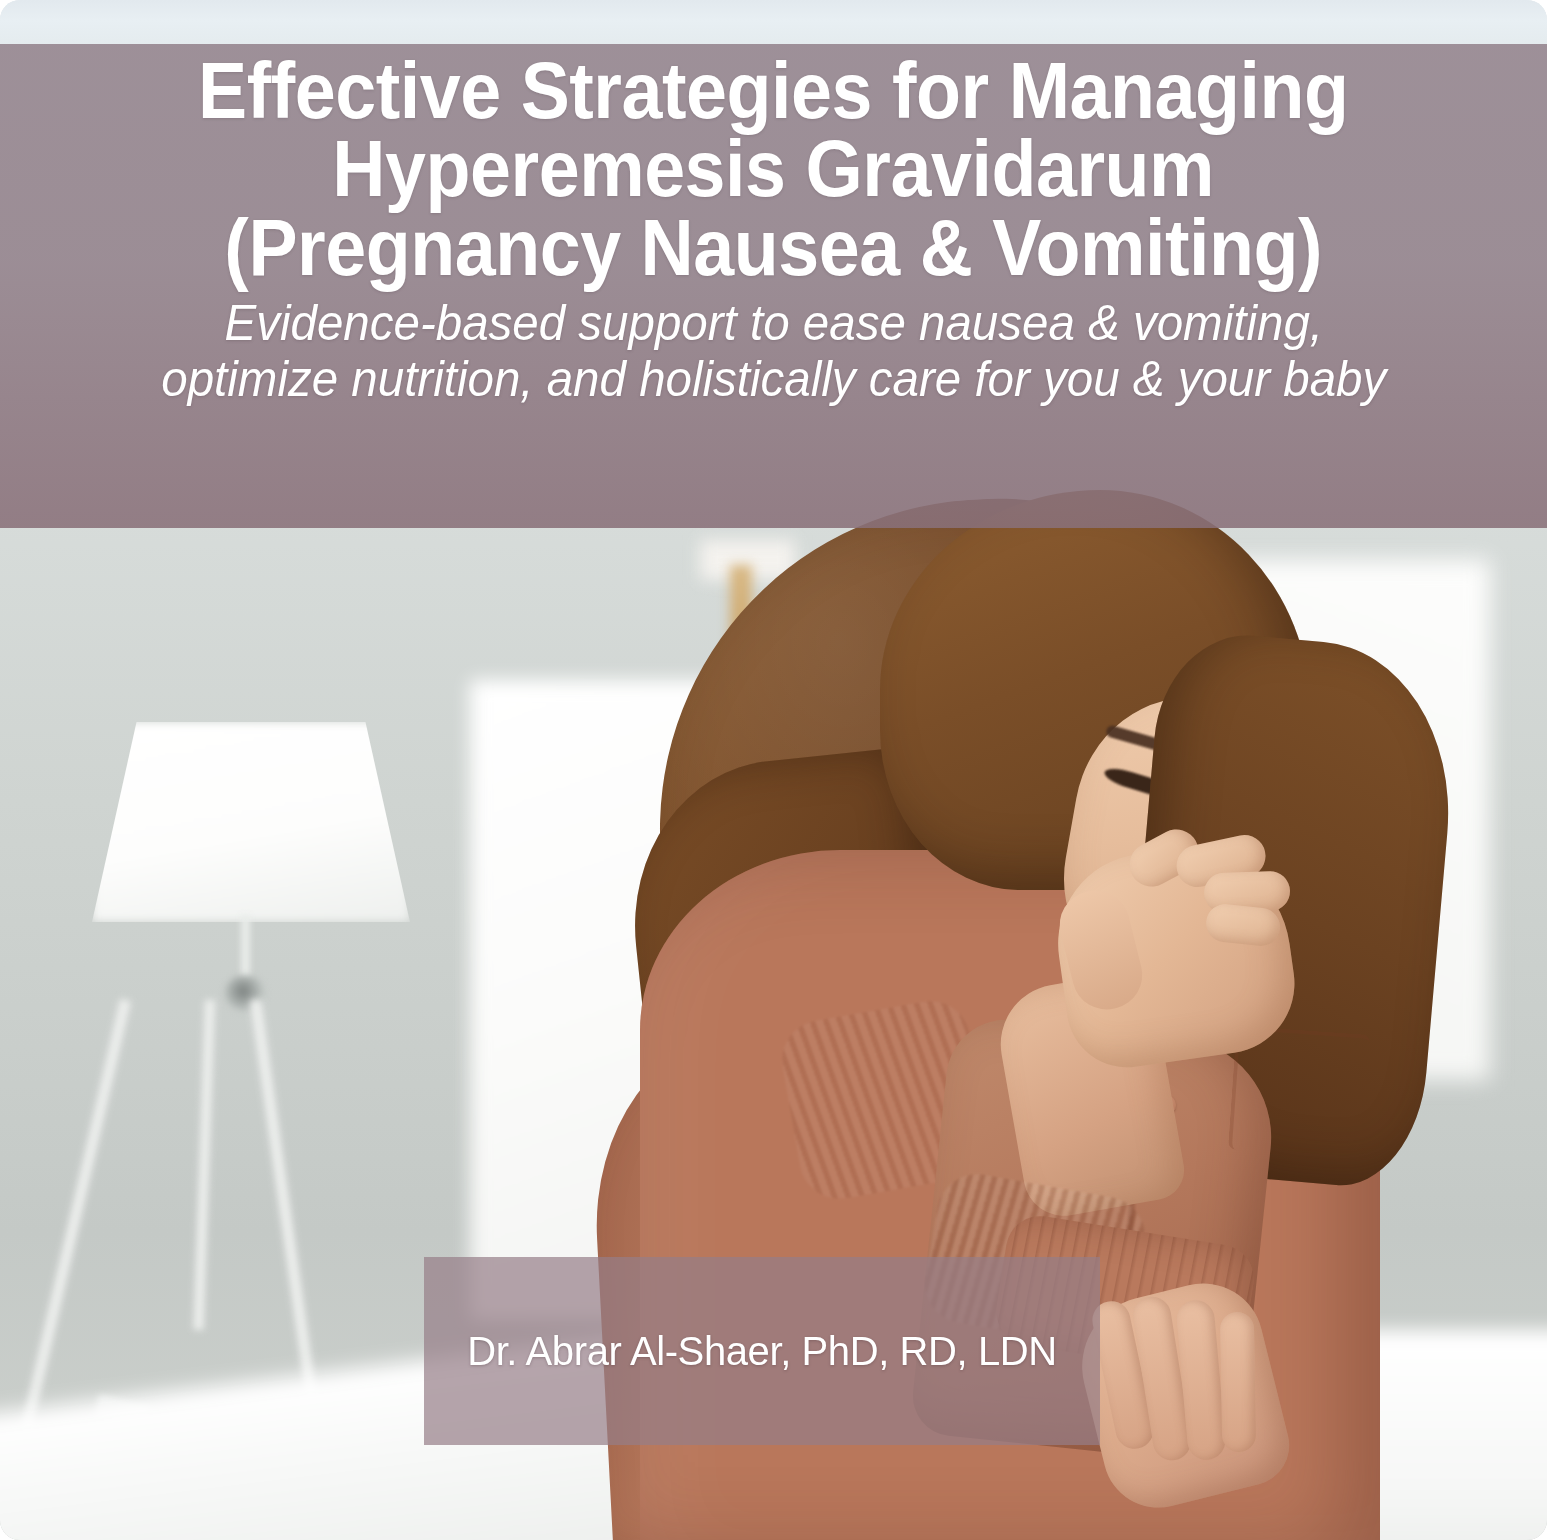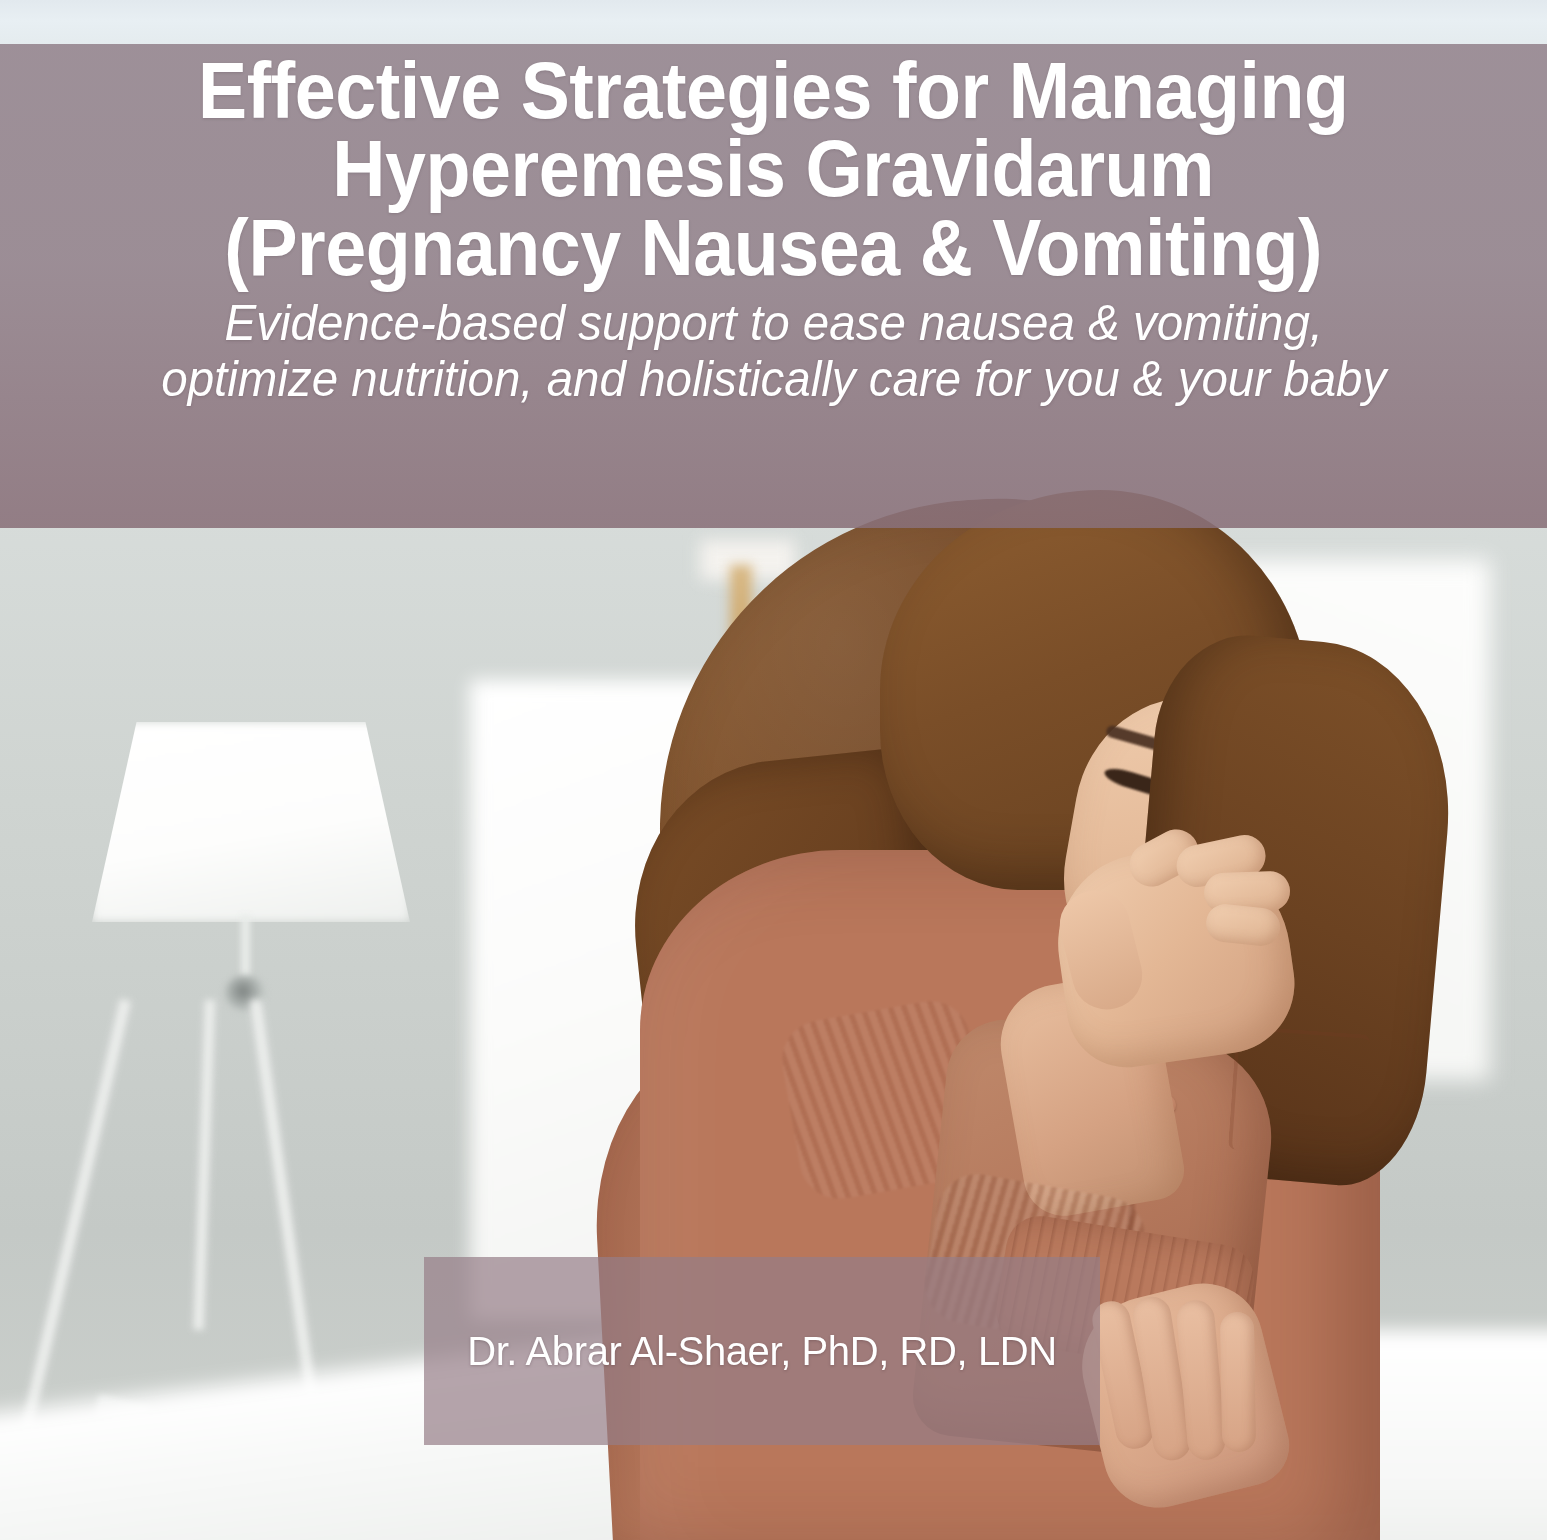--- a/index.html
+++ b/index.html
@@ -11,6 +11,7 @@
     height:1540px;
     overflow:hidden;
     background:#e9eef1;
+    border-radius:20px;
   }
 
   

